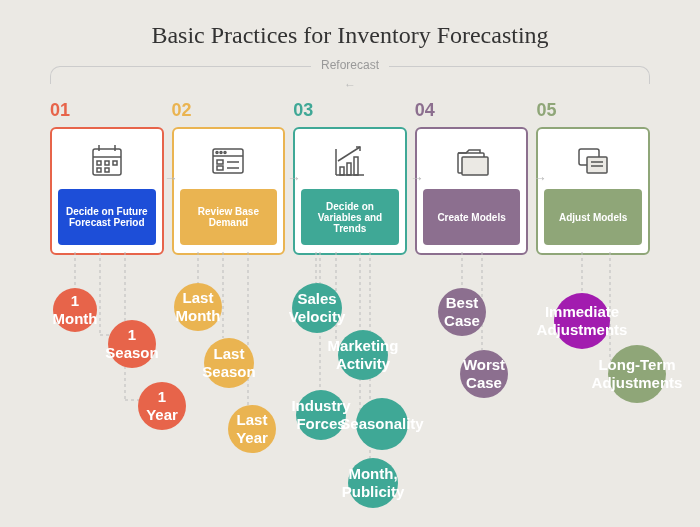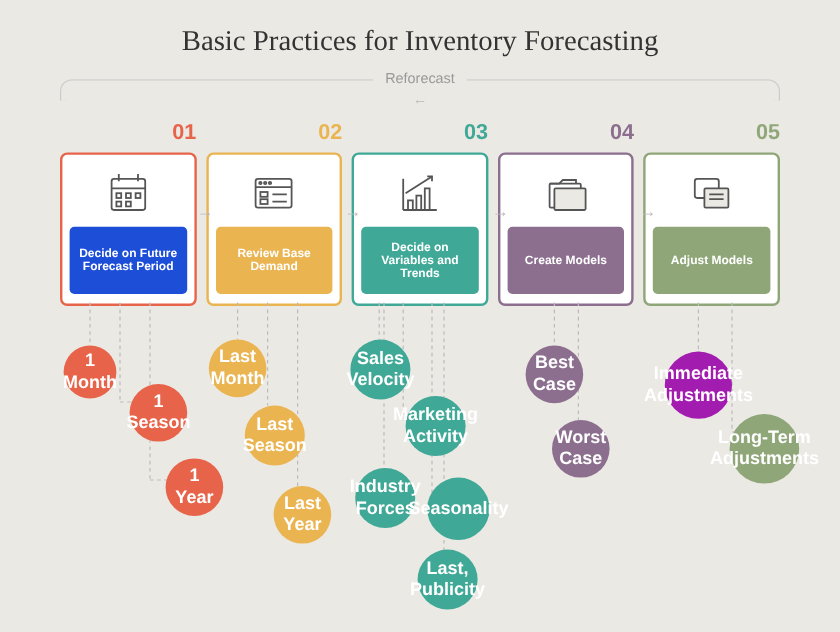--- a/index.html
+++ b/index.html
@@ -10,7 +10,7 @@
   .reforecast-arrow{position:absolute;left:50%;transform:translateX(-50%);top:10px;color:#bbb;font-size:12px}
   .ref-line{position:absolute;border:1.5px solid #ccc;border-bottom:none}
   .steps{position:absolute;top:100px;left:50px;right:50px;display:flex;justify-content:space-between;gap:8px}
-  .step{flex:1;display:flex;flex-direction:column;align-items:flex-end;position:relative}
+  .step{flex:1;display:flex;flex-direction:column;align-items:flex-start;position:relative}
   .num{font-family:Arial,sans-serif;font-weight:bold;font-size:18px;margin-bottom:6px}
   .card{width:100%;height:128px;border-radius:6px;border:2px solid;background:#fff;display:flex;flex-direction:column;align-items:center;padding:8px 6px;position:relative}
   .card .icon{height:48px;display:flex;align-items:center;justify-content:center;margin-bottom:4px}

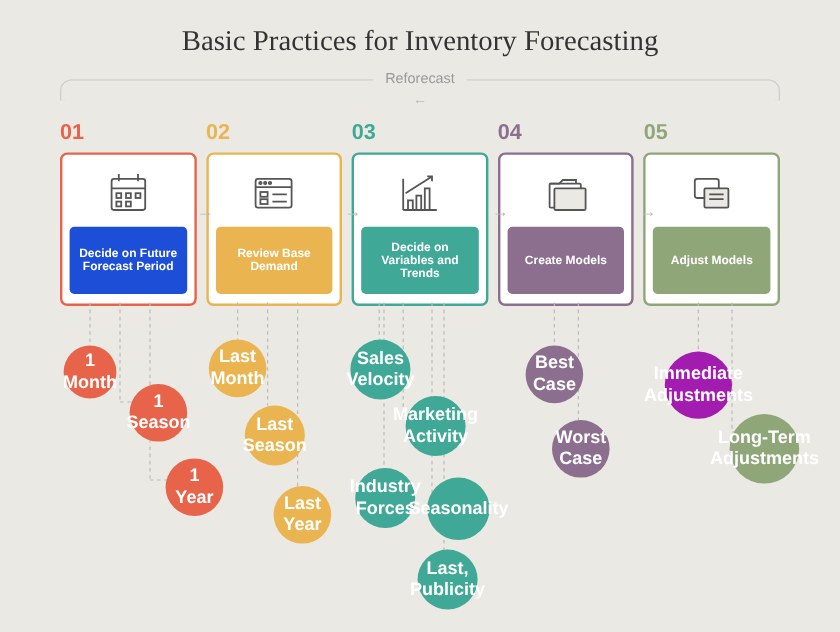--- a/index.html
+++ b/index.html
@@ -166,7 +166,7 @@
 <div class="bubble" style="background:#3fa896;width:50px;height:50px;left:338px;top:330px">Marketing Activity</div>
 <div class="bubble" style="background:#3fa896;width:50px;height:50px;left:296px;top:390px">Industry Forces</div>
 <div class="bubble" style="background:#3fa896;width:52px;height:52px;left:356px;top:398px">Seasonality</div>
-<div class="bubble" style="background:#3fa896;width:50px;height:50px;left:348px;top:458px">Last, Publicity</div>
+<div class="bubble" style="background:#3fa896;width:50px;height:50px;left:348px;top:458px">Month, Publicity</div>
 
 <div class="bubble" style="background:#8c6f8f;width:48px;height:48px;left:438px;top:288px">Best Case</div>
 <div class="bubble" style="background:#8c6f8f;width:48px;height:48px;left:460px;top:350px">Worst Case</div>

